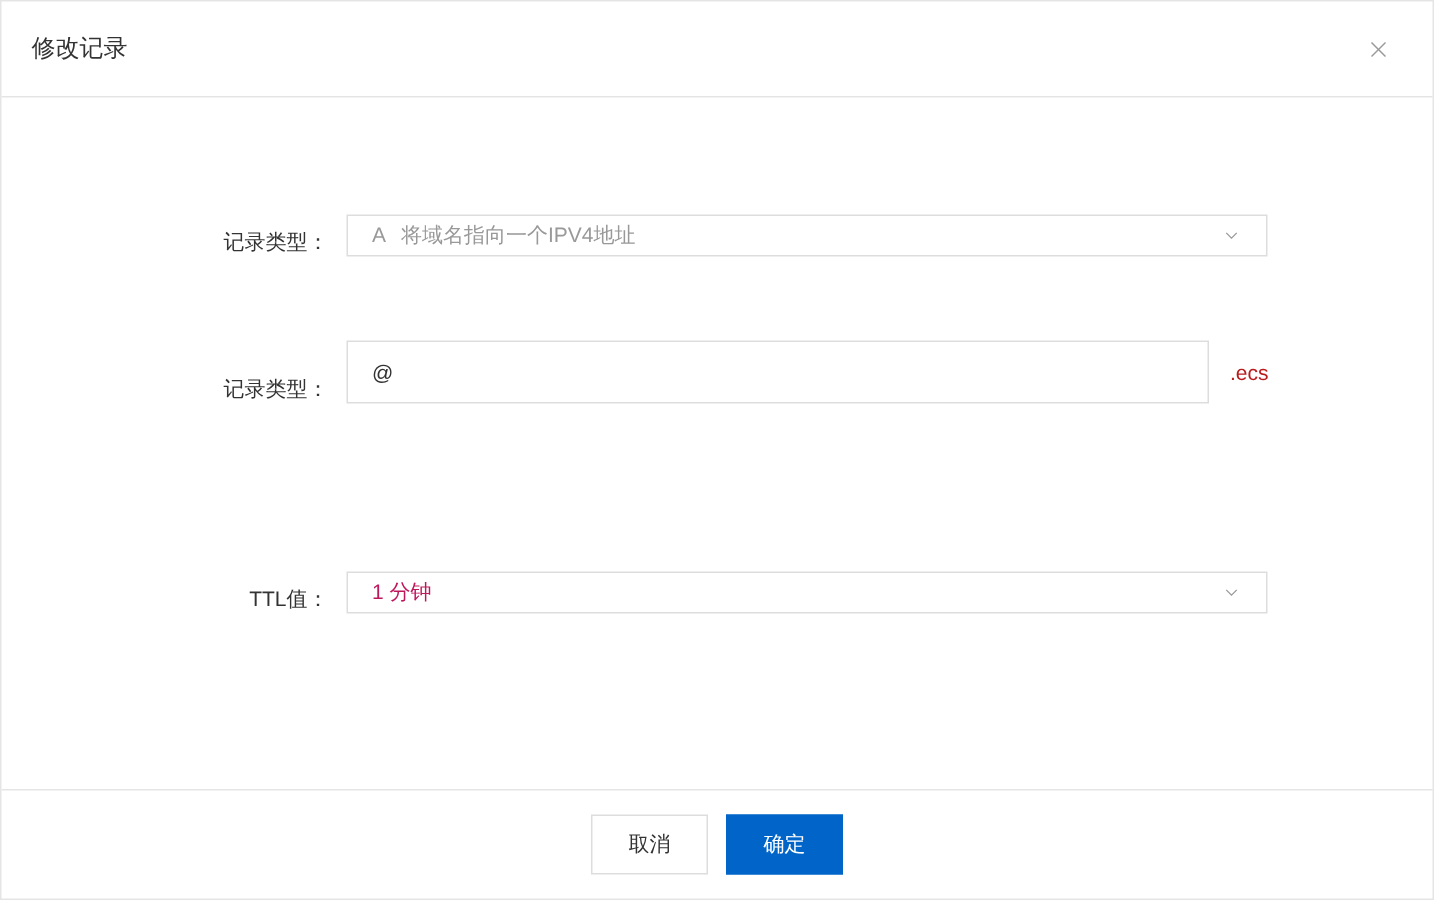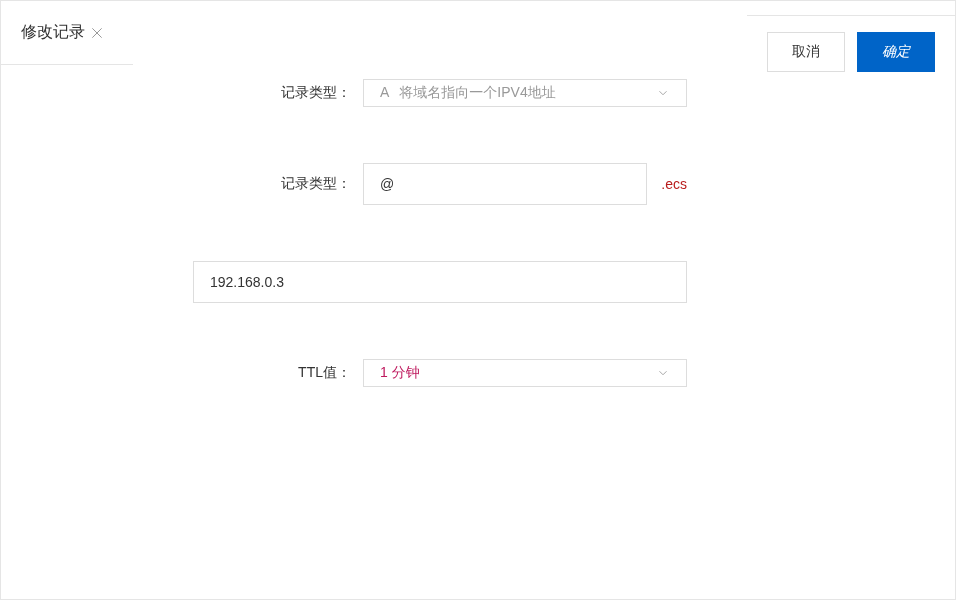--- a/index.html
+++ b/index.html
@@ -18,6 +18,7 @@
       height: 600px;
       border: 1px solid #e5e5e5;
       display: flex;
+      flex-direction: column;
     }
     .modal-header {
       height: 64px;

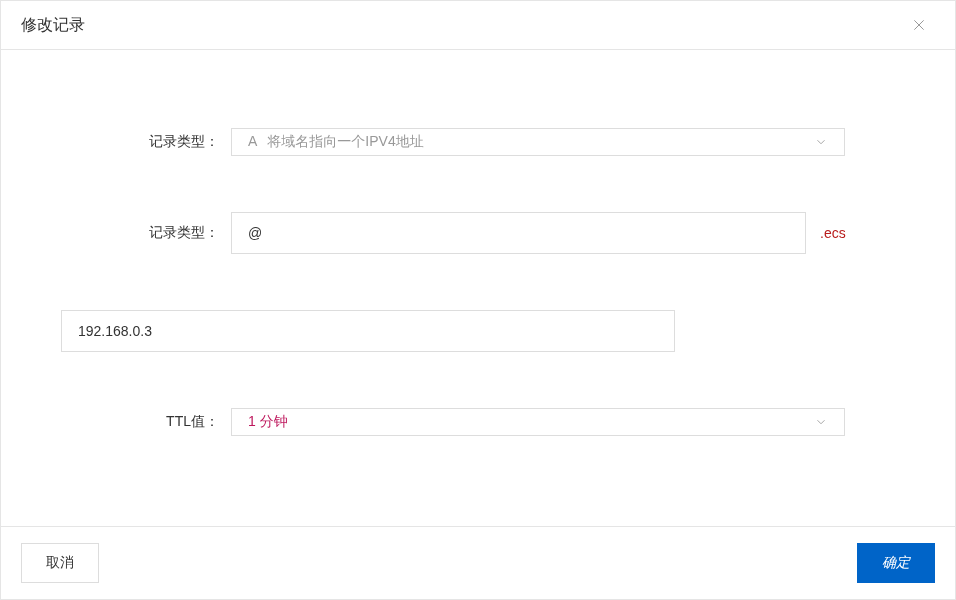--- a/index.html
+++ b/index.html
@@ -52,7 +52,7 @@
     }
     .form-row {
       display: flex;
-      align-items: center;
+      align-items: flex-end;
       margin-bottom: 56px;
       margin-top: 28px;
     }

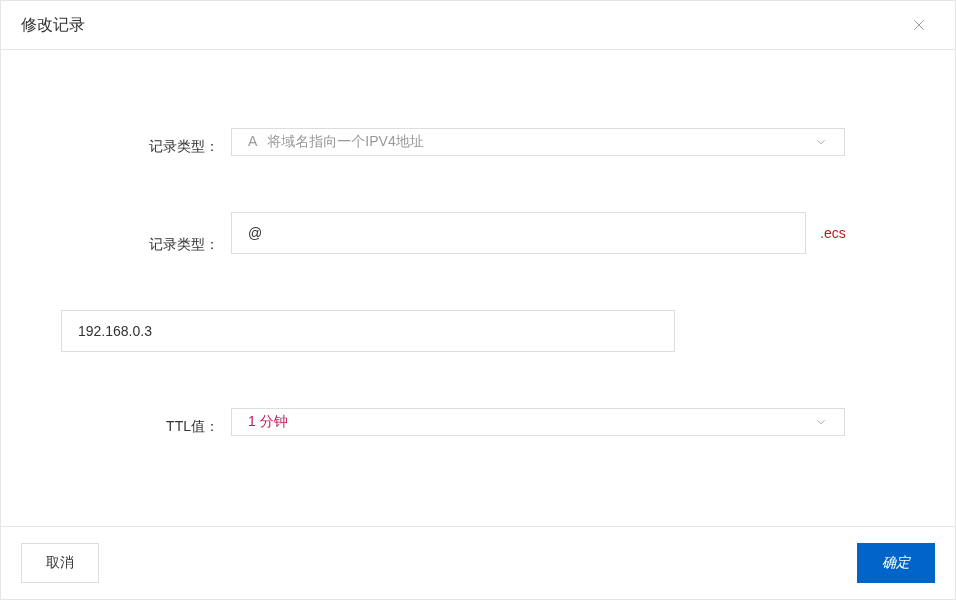--- a/index.html
+++ b/index.html
@@ -200,9 +200,6 @@
     </div>
 
     <div class="form-row">
-      <div class="form-control-wrap">
-        <input type="text" class="text-input record-value-input" value="192.168.0.3" style="">
-      </div>
     </div>
 
     <div class="form-row">

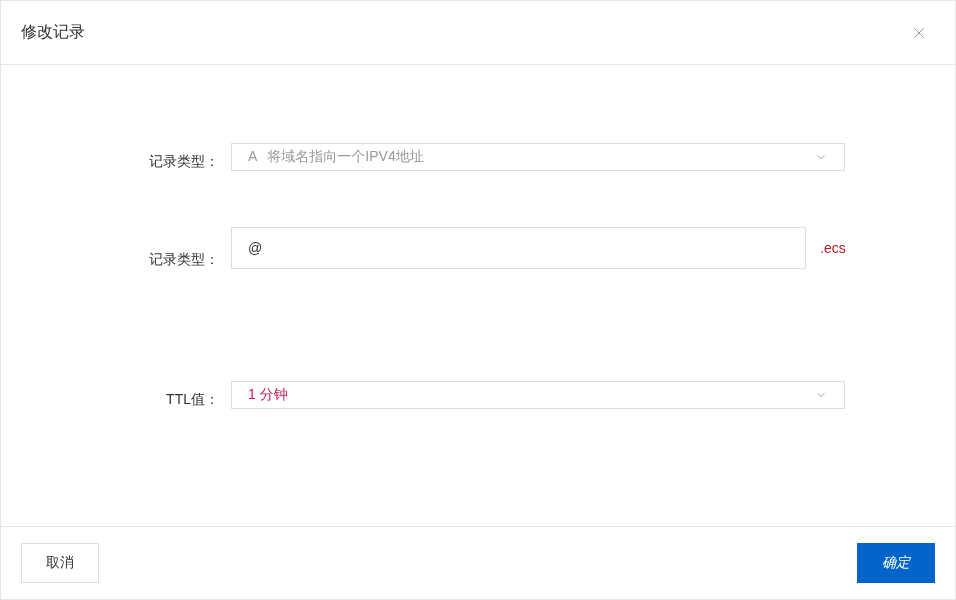--- a/index.html
+++ b/index.html
@@ -134,7 +134,7 @@
       border-top: 1px solid #e5e5e5;
       padding: 16px 20px;
       display: flex;
-      justify-content: space-between;
+      justify-content: center;
       gap: 12px;
       margin-top: 14px;
     }

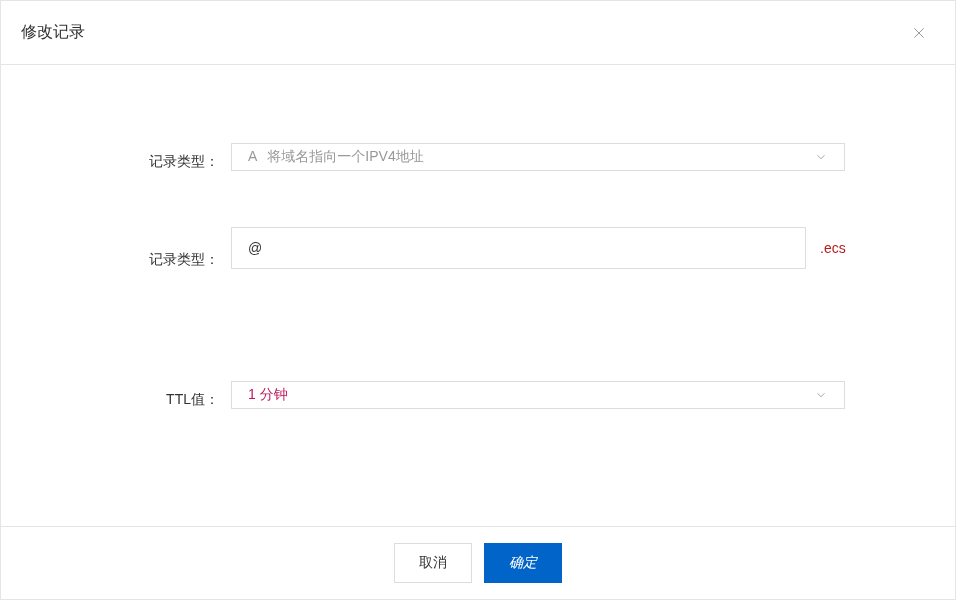--- a/index.html
+++ b/index.html
@@ -156,7 +156,6 @@
       background: #0064c8;
       border-color: #0064c8;
       color: #fff;
-      font-style: italic;
     }
   </style>
 </head>

